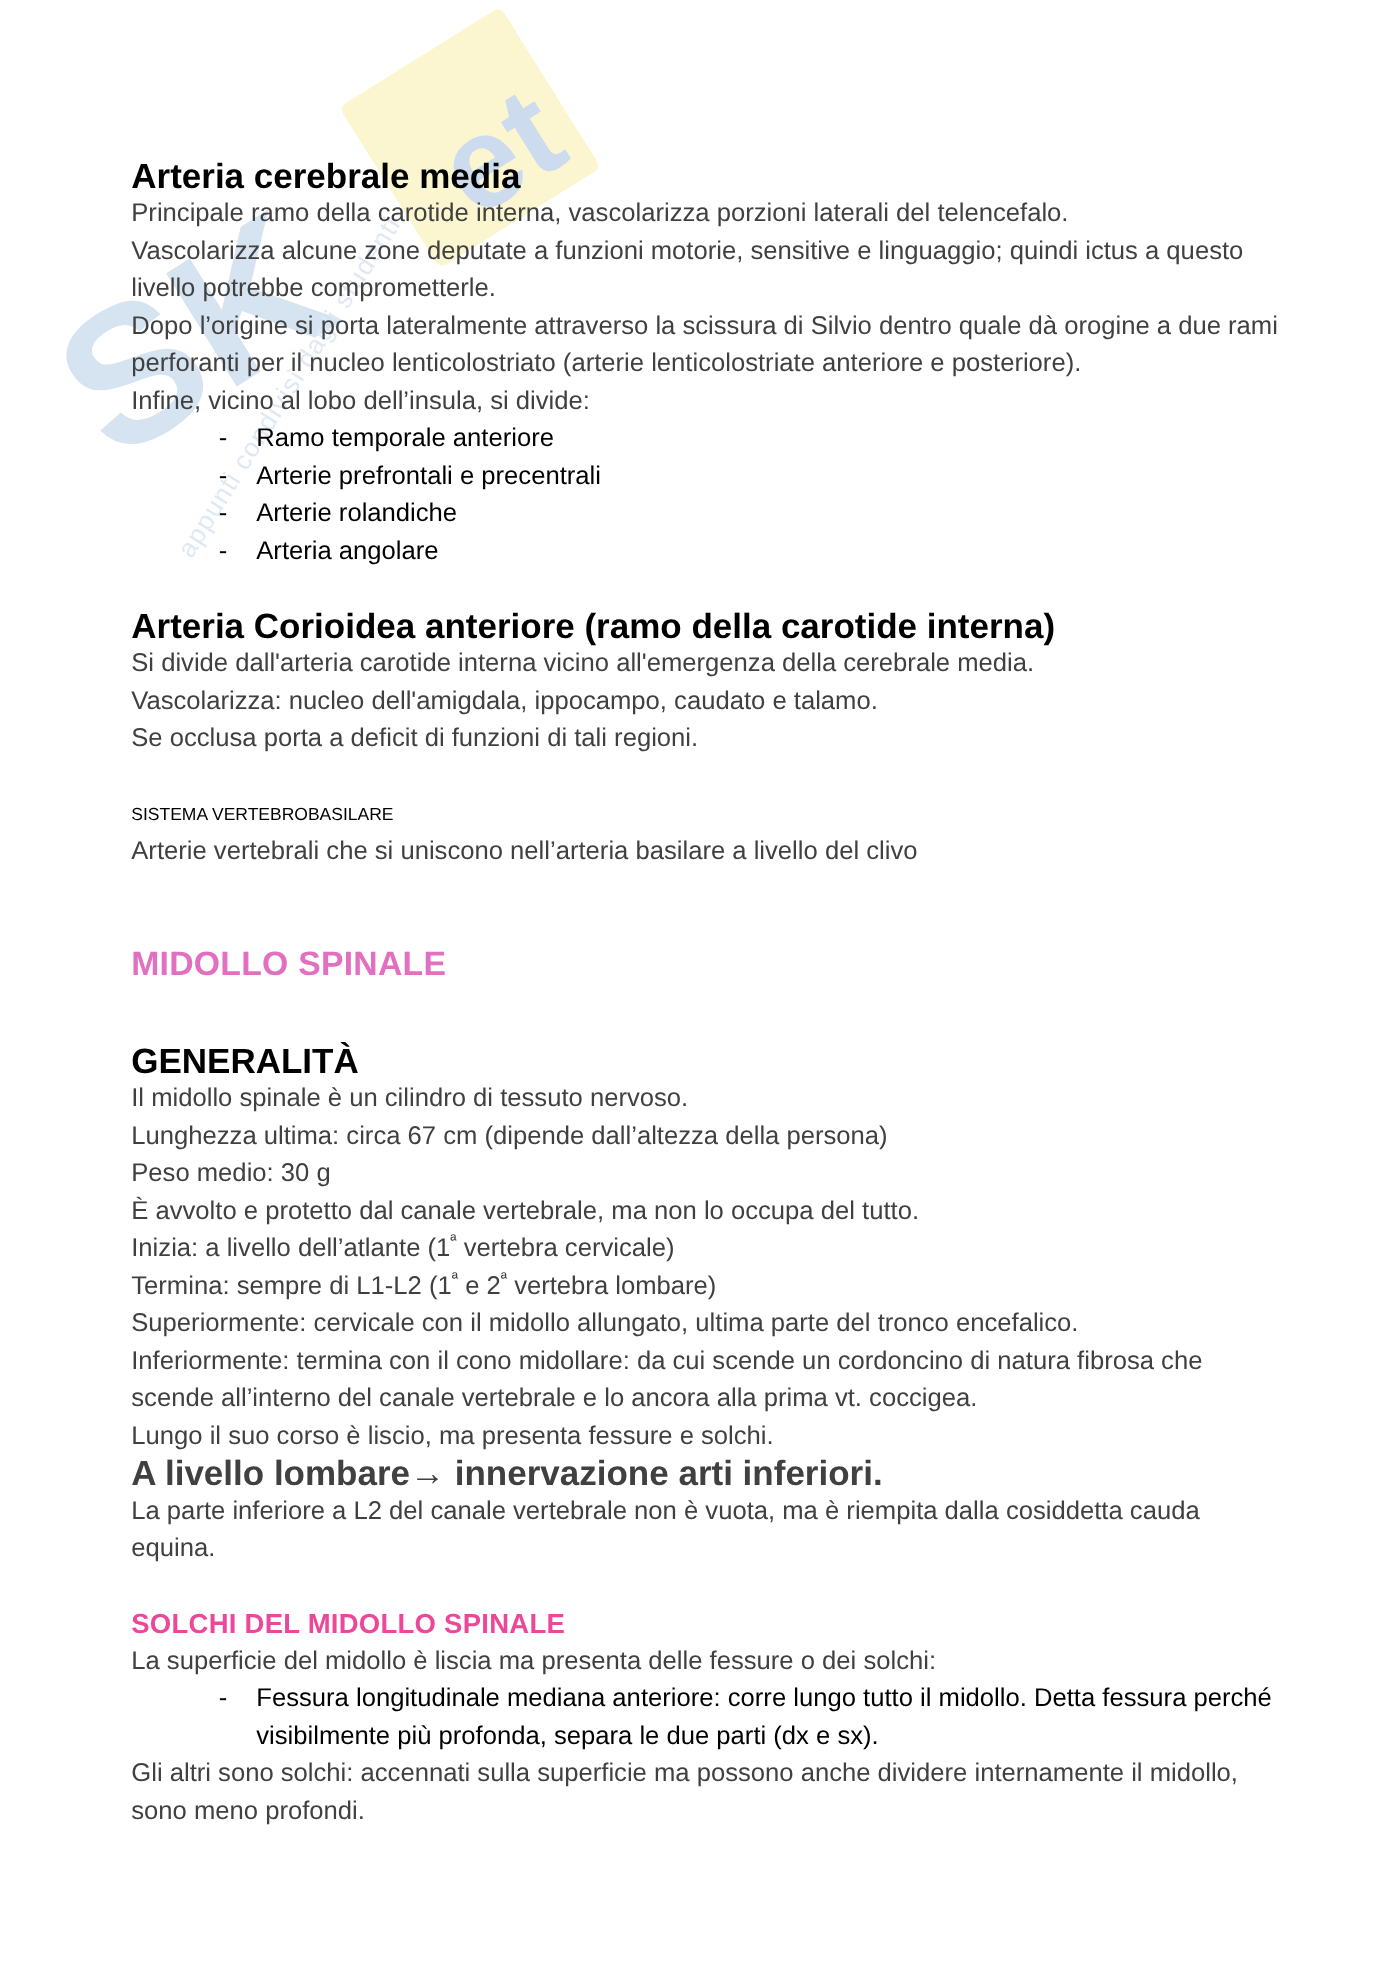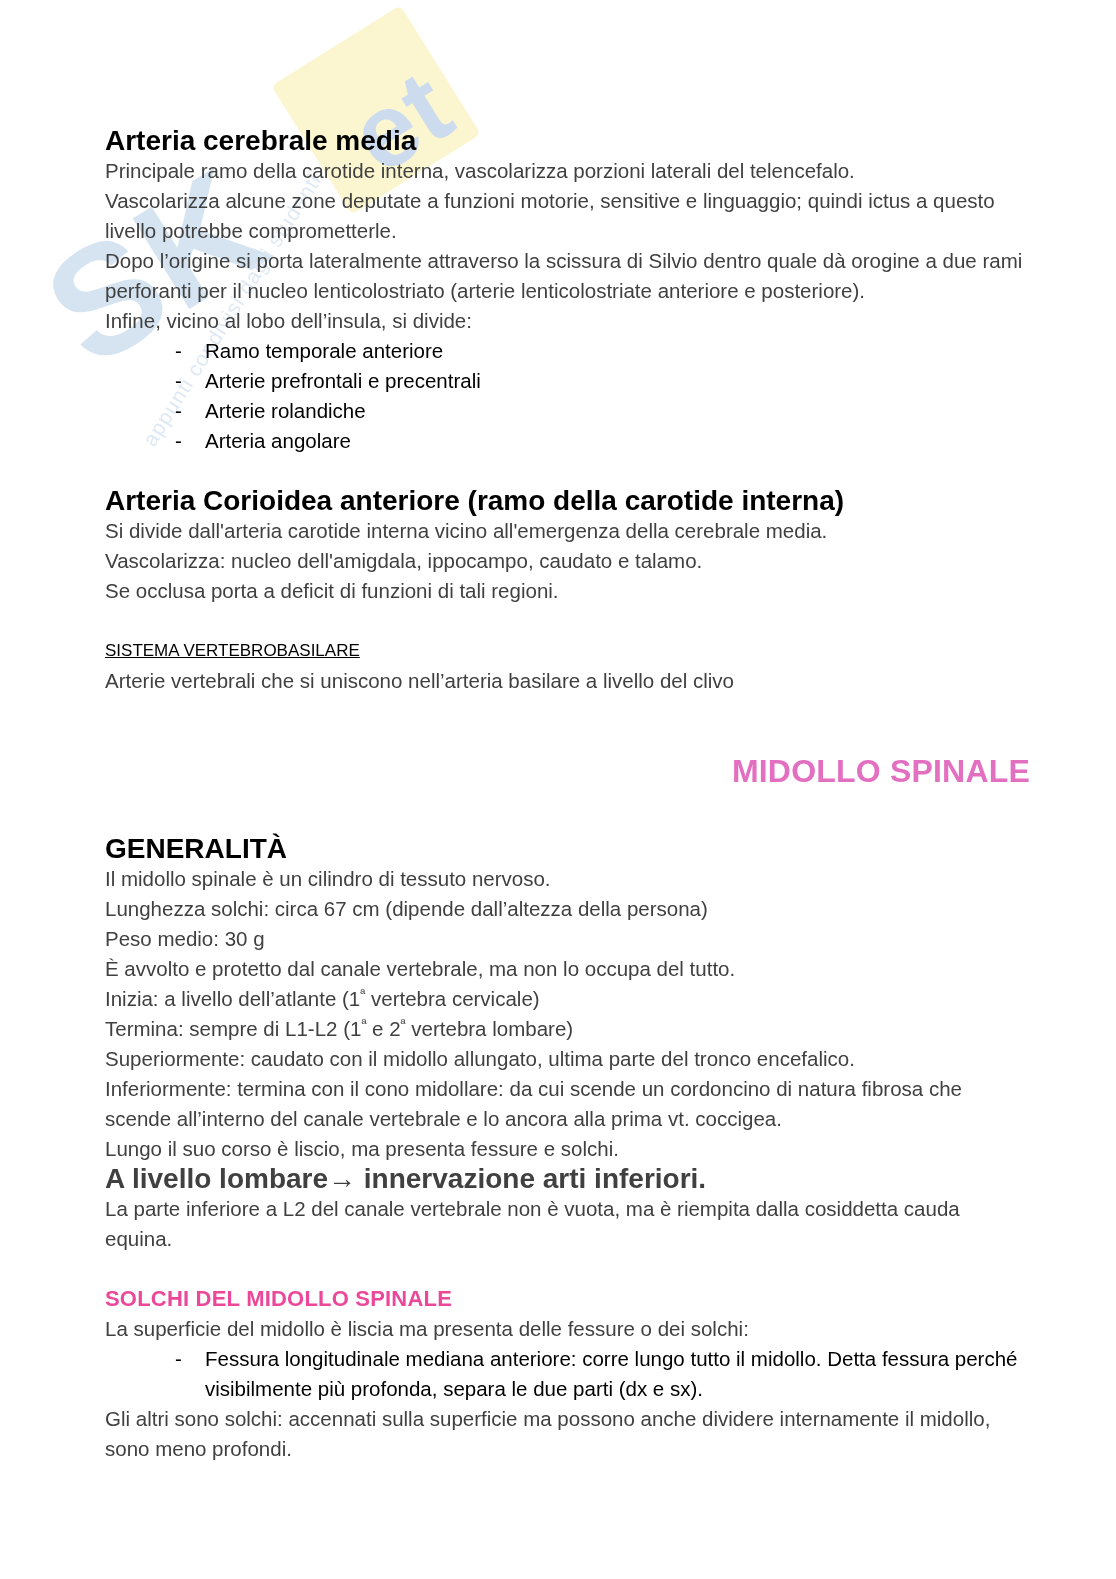--- a/index.html
+++ b/index.html
@@ -153,10 +153,9 @@
     font-weight: bold;
   }
   .h-plain {
-    font-size: 17px;
+    font-size: 14px;
     line-height: 30px;
     font-weight: normal;
-    text-decoration: underline;
   }
   sup {
     font-size: 0.66em;

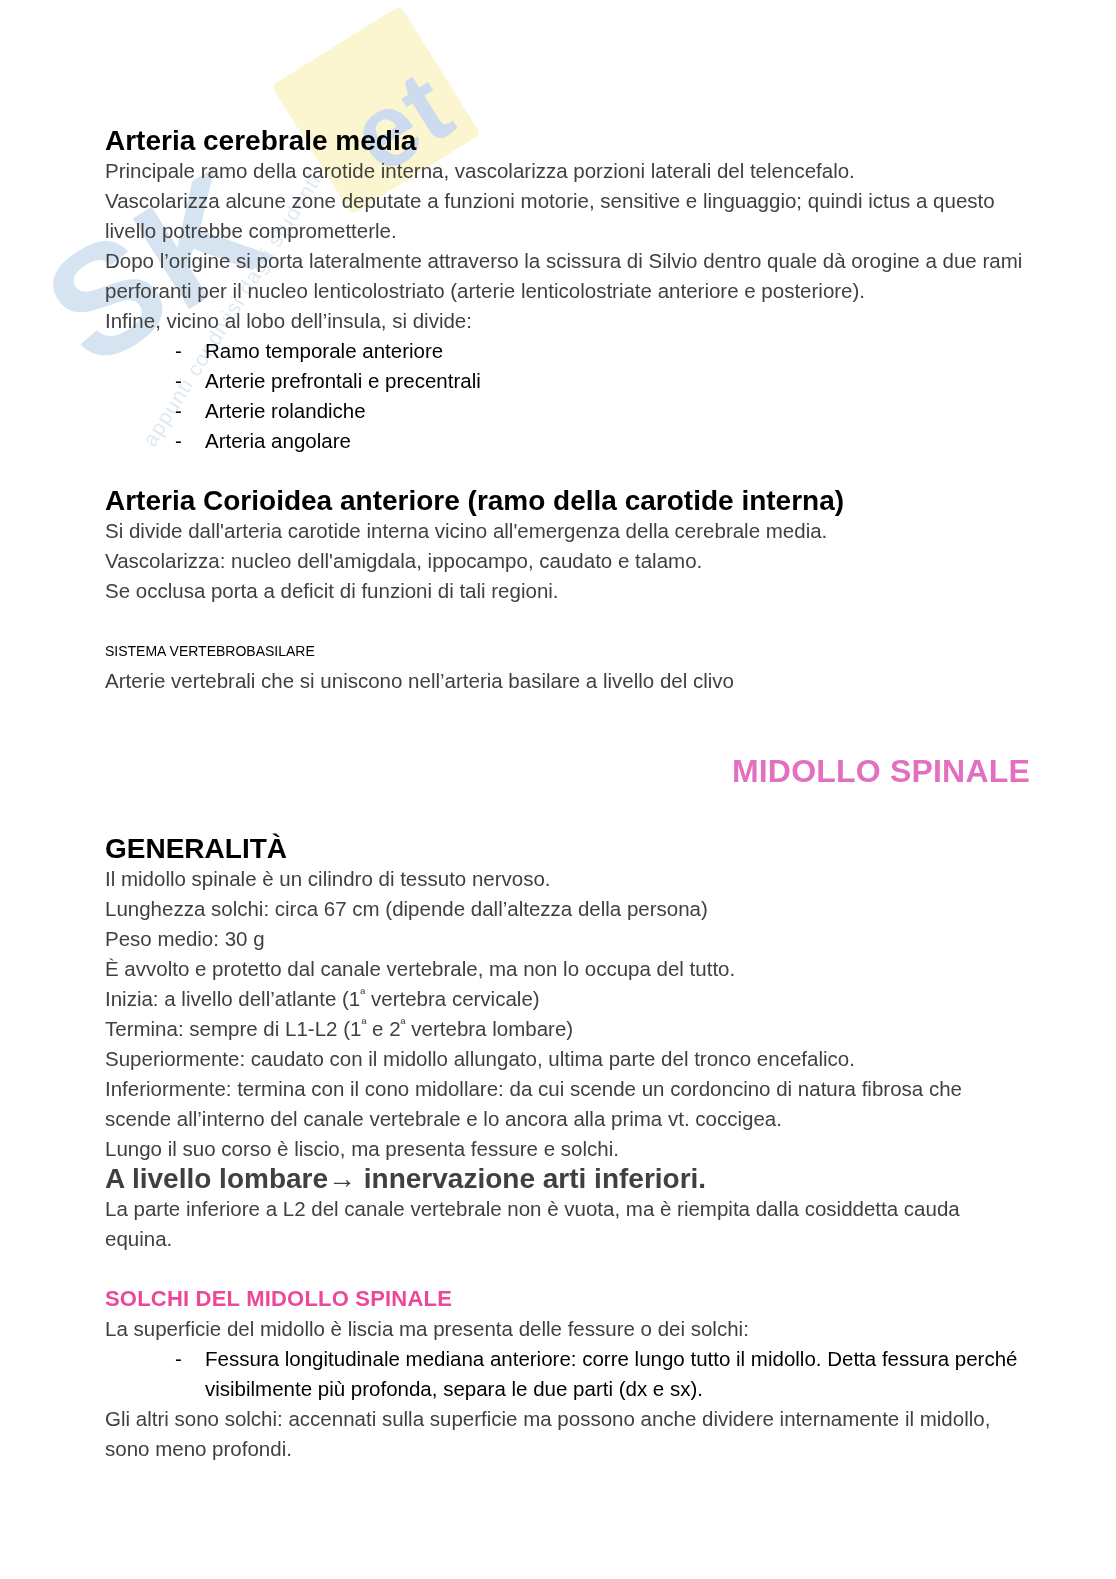--- a/index.html
+++ b/index.html
@@ -133,12 +133,11 @@
 
   
   .h-pink-main {
-    font-size: 32px;
+    font-size: 27px;
     line-height: 34px;
     font-weight: bold;
     color: #e36fc0;
     letter-spacing: 0.2px;
-    text-align: right;
   }
   .h-pink-sub {
     font-size: 22px;

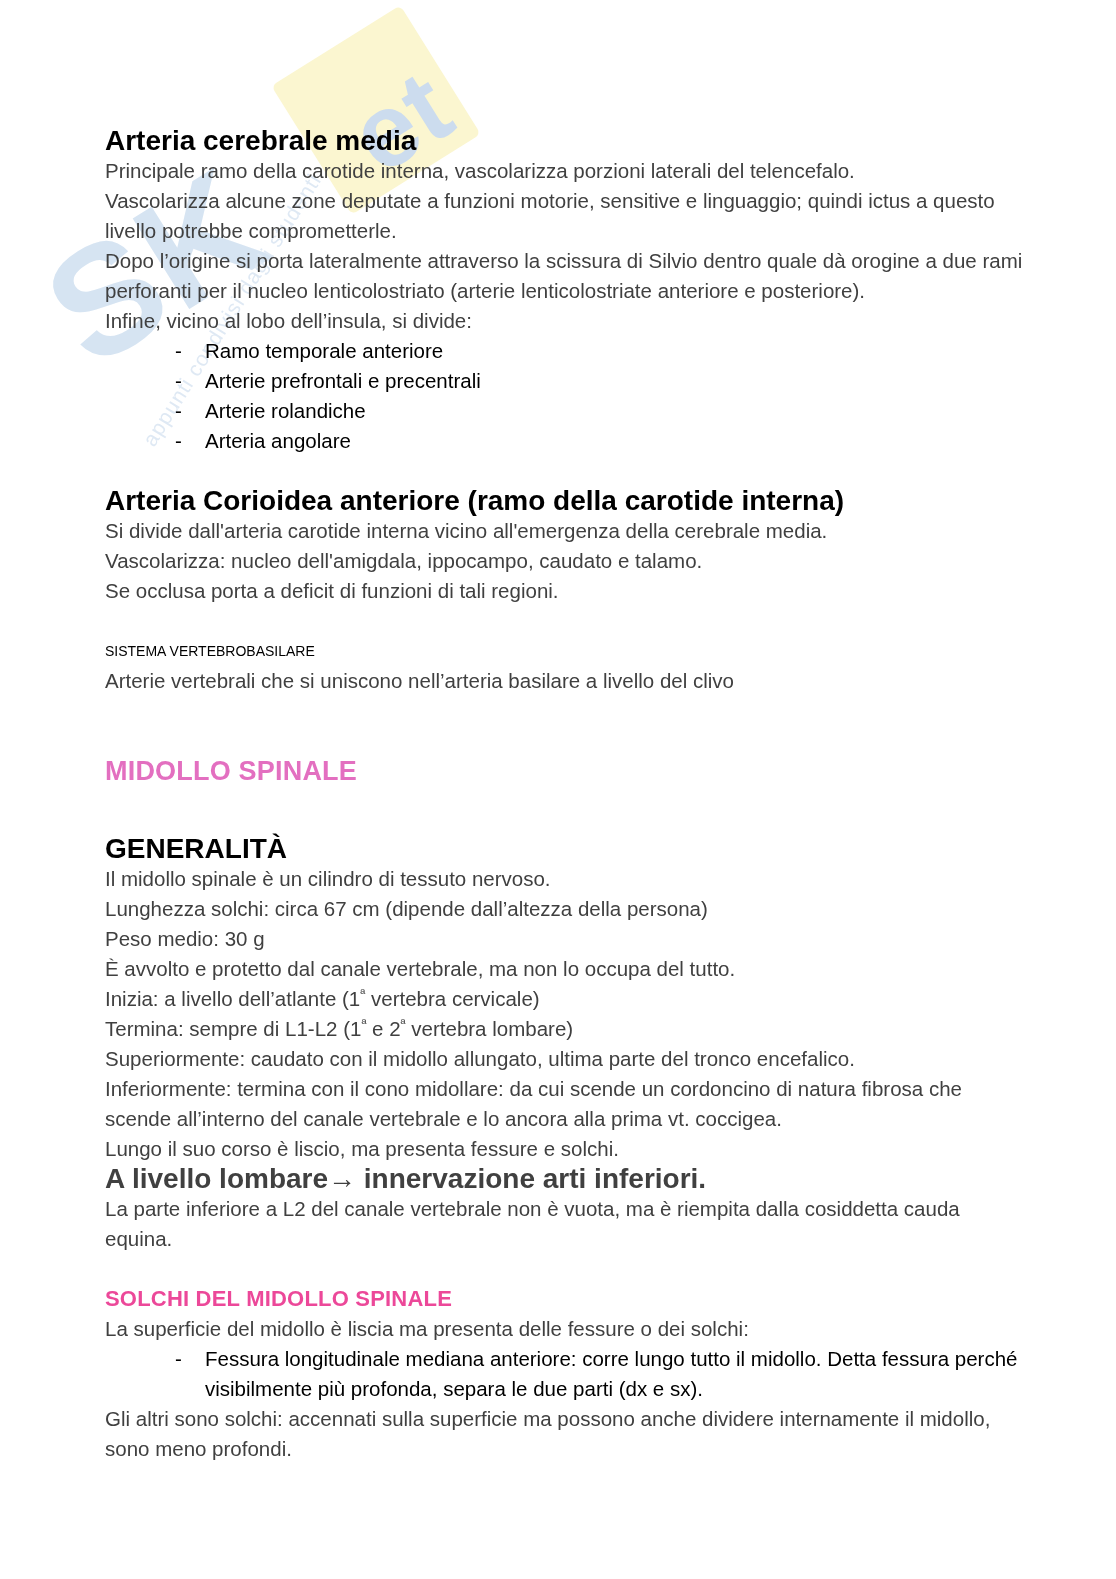--- a/index.html
+++ b/index.html
@@ -219,7 +219,7 @@
 
     <div class="line para"><span>Il midollo spinale è un </span><b>cilindro di tessuto nervoso</b><span>.</span></div>
 
-    <div class="line para"><span>Lunghezza solchi: circa </span><b>67 cm</b><span> (dipende dall’altezza della persona)</span></div>
+    <div class="line para"><span>Lunghezza ultima: circa </span><b>67 cm</b><span> (dipende dall’altezza della persona)</span></div>
 
     <div class="line para">Peso medio: 30 g</div>
 

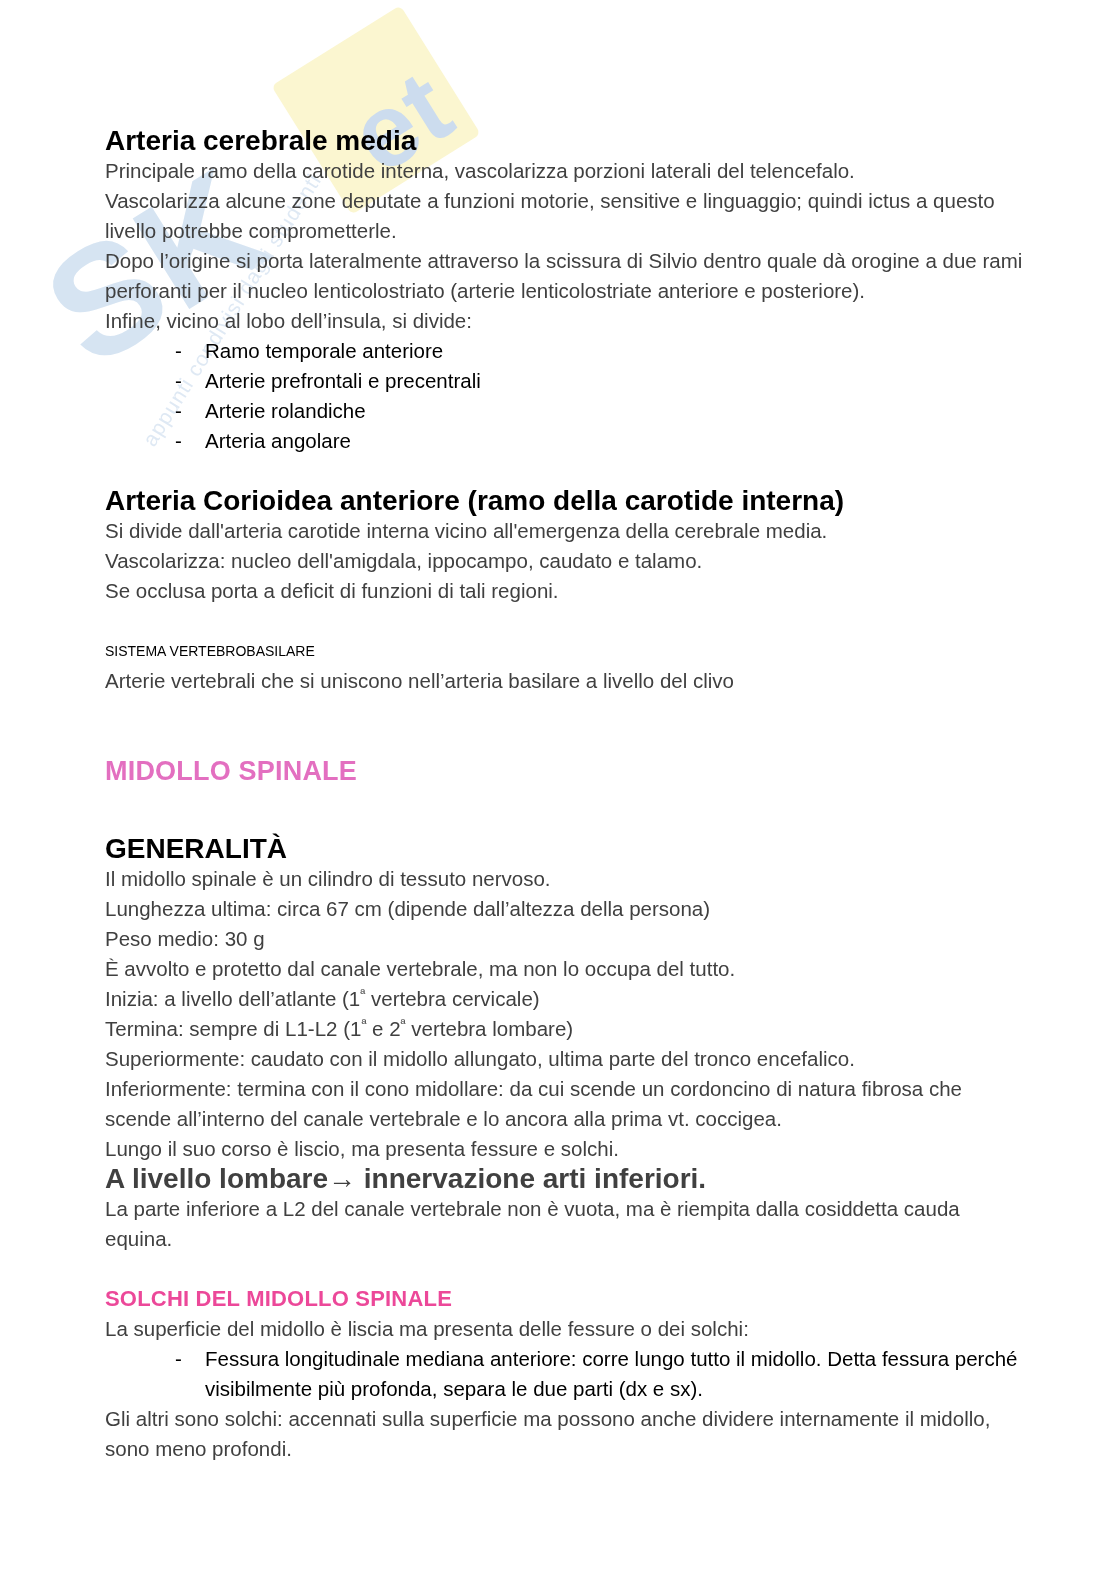--- a/index.html
+++ b/index.html
@@ -229,7 +229,7 @@
 
     <div class="line para"><span>Termina: sempre di </span><b>L1-L2</b><span> (1</span><sup>ª</sup><span> e 2</span><sup>ª</sup><span> vertebra lombare)</span></div>
 
-    <div class="line para"><b>Superiormente</b><span>: caudato con il </span><b>midollo allungato</b><span>, ultima parte del tronco encefalico.</span></div>
+    <div class="line para"><b>Superiormente</b><span>: cervicale con il </span><b>midollo allungato</b><span>, ultima parte del tronco encefalico.</span></div>
 
     <div class="line para"><b>Inferiormente</b><span>: termina con il </span><b>cono midollare</b><span>: da cui scende un cordoncino di natura fibrosa che scende all’interno del canale vertebrale e lo ancora alla prima vt. coccigea.</span></div>
 

